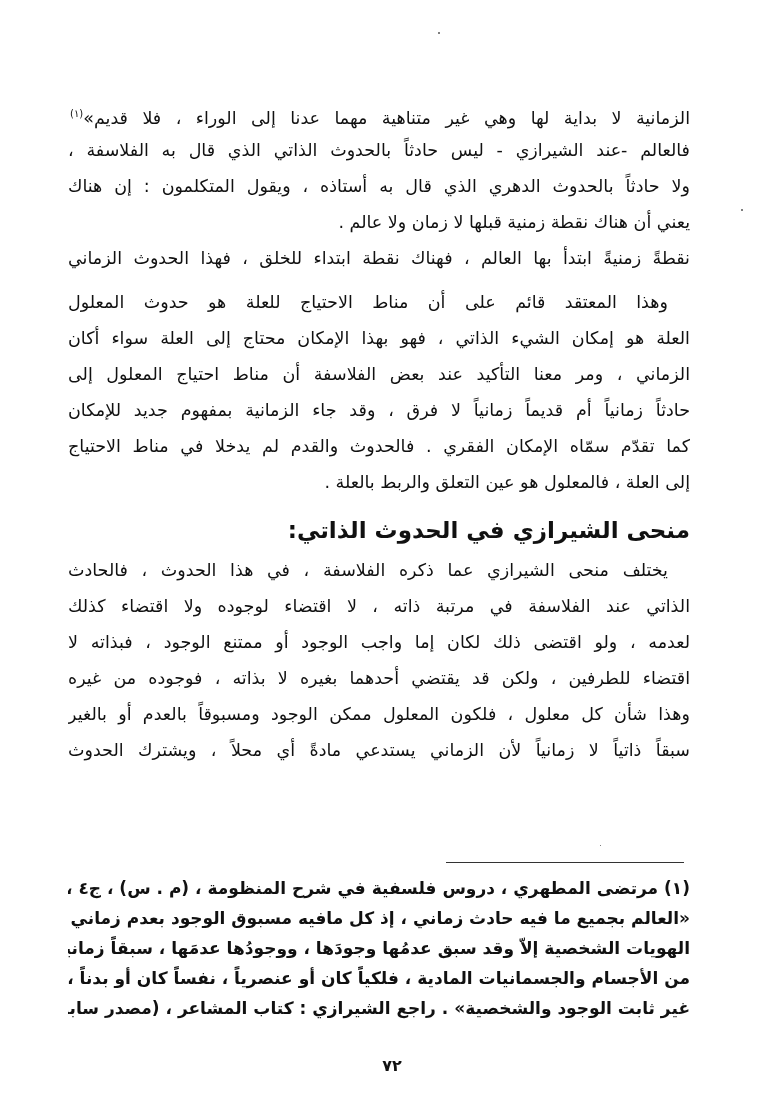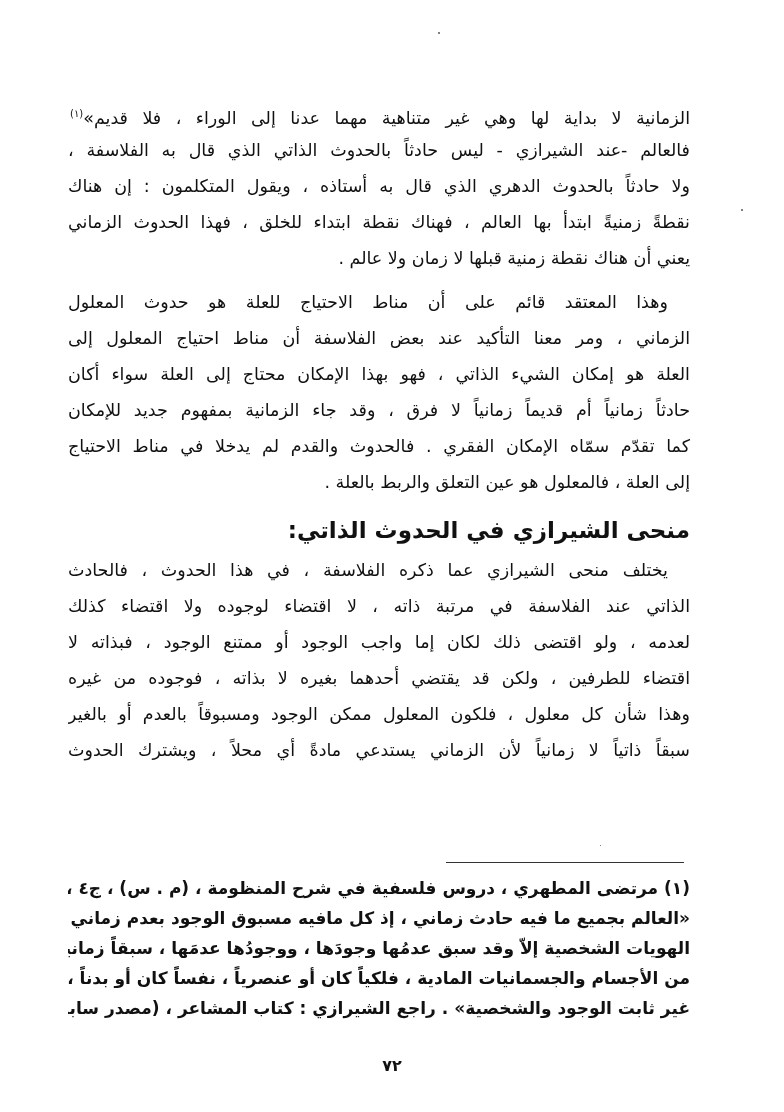--- a/index.html
+++ b/index.html
@@ -109,8 +109,8 @@
     <div class="body-line"><span>الزمانية لا بداية لها وهي غير متناهية مهما عدنا إلى الوراء ، فلا قديم»</span><span class="sup">(١)</span></div>
     <div class="body-line">فالعالم -عند الشيرازي - ليس حادثاً بالحدوث الذاتي الذي قال به الفلاسفة ،</div>
     <div class="body-line">ولا حادثاً بالحدوث الدهري الذي قال به أستاذه ، ويقول المتكلمون : إن هناك</div>
+    <div class="body-line last">يعني أن هناك نقطة زمنية قبلها لا زمان ولا عالم .</div>
     <div class="body-line">نقطةً زمنيةً ابتدأ بها العالم ، فهناك نقطة ابتداء للخلق ، فهذا الحدوث الزماني</div>
-    <div class="body-line last">يعني أن هناك نقطة زمنية قبلها لا زمان ولا عالم .</div>
   </div>
 
   <div class="para-gap"></div>

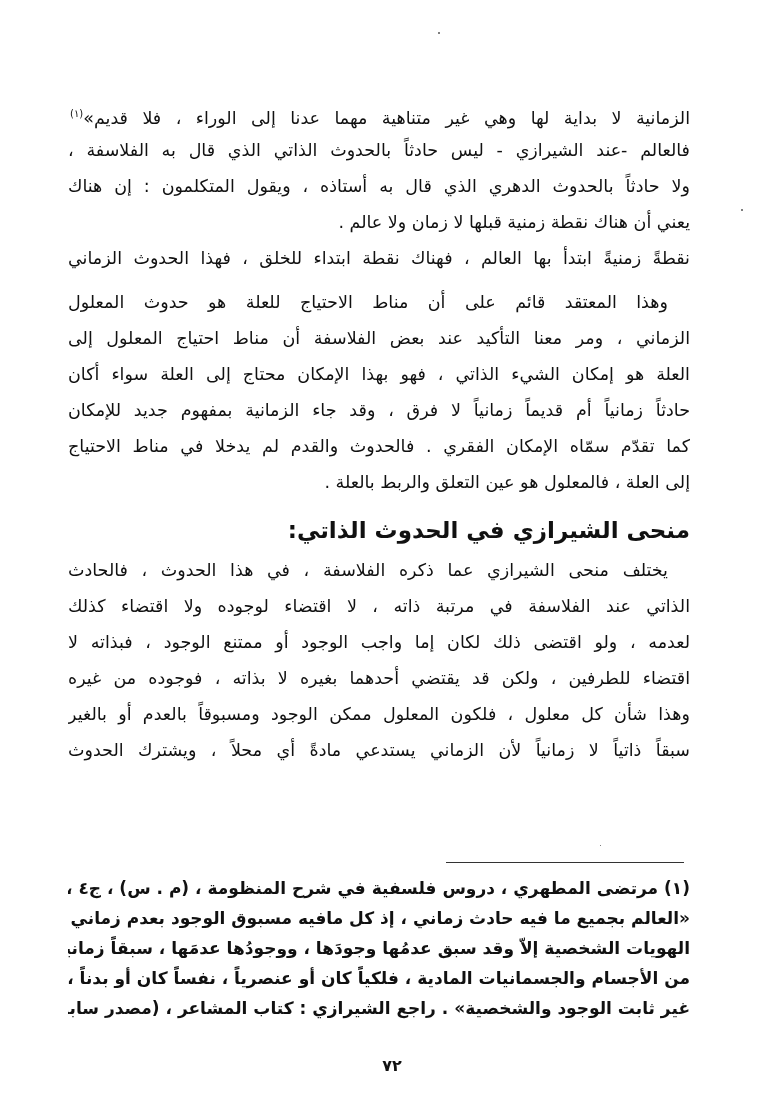--- a/index.html
+++ b/index.html
@@ -117,8 +117,8 @@
 
   <div>
     <div class="body-line indent">وهذا المعتقد قائم على أن مناط الاحتياج للعلة هو حدوث المعلول</div>
+    <div class="body-line">العلة هو إمكان الشيء الذاتي ، فهو بهذا الإمكان محتاج إلى العلة سواء أكان</div>
     <div class="body-line">الزماني ، ومر معنا التأكيد عند بعض الفلاسفة أن مناط احتياج المعلول إلى</div>
-    <div class="body-line">العلة هو إمكان الشيء الذاتي ، فهو بهذا الإمكان محتاج إلى العلة سواء أكان</div>
     <div class="body-line">حادثاً زمانياً أم قديماً زمانياً لا فرق ، وقد جاء الزمانية بمفهوم جديد للإمكان</div>
     <div class="body-line">كما تقدّم سمّاه الإمكان الفقري . فالحدوث والقدم لم يدخلا في مناط الاحتياج</div>
     <div class="body-line last">إلى العلة ، فالمعلول هو عين التعلق والربط بالعلة .</div>

